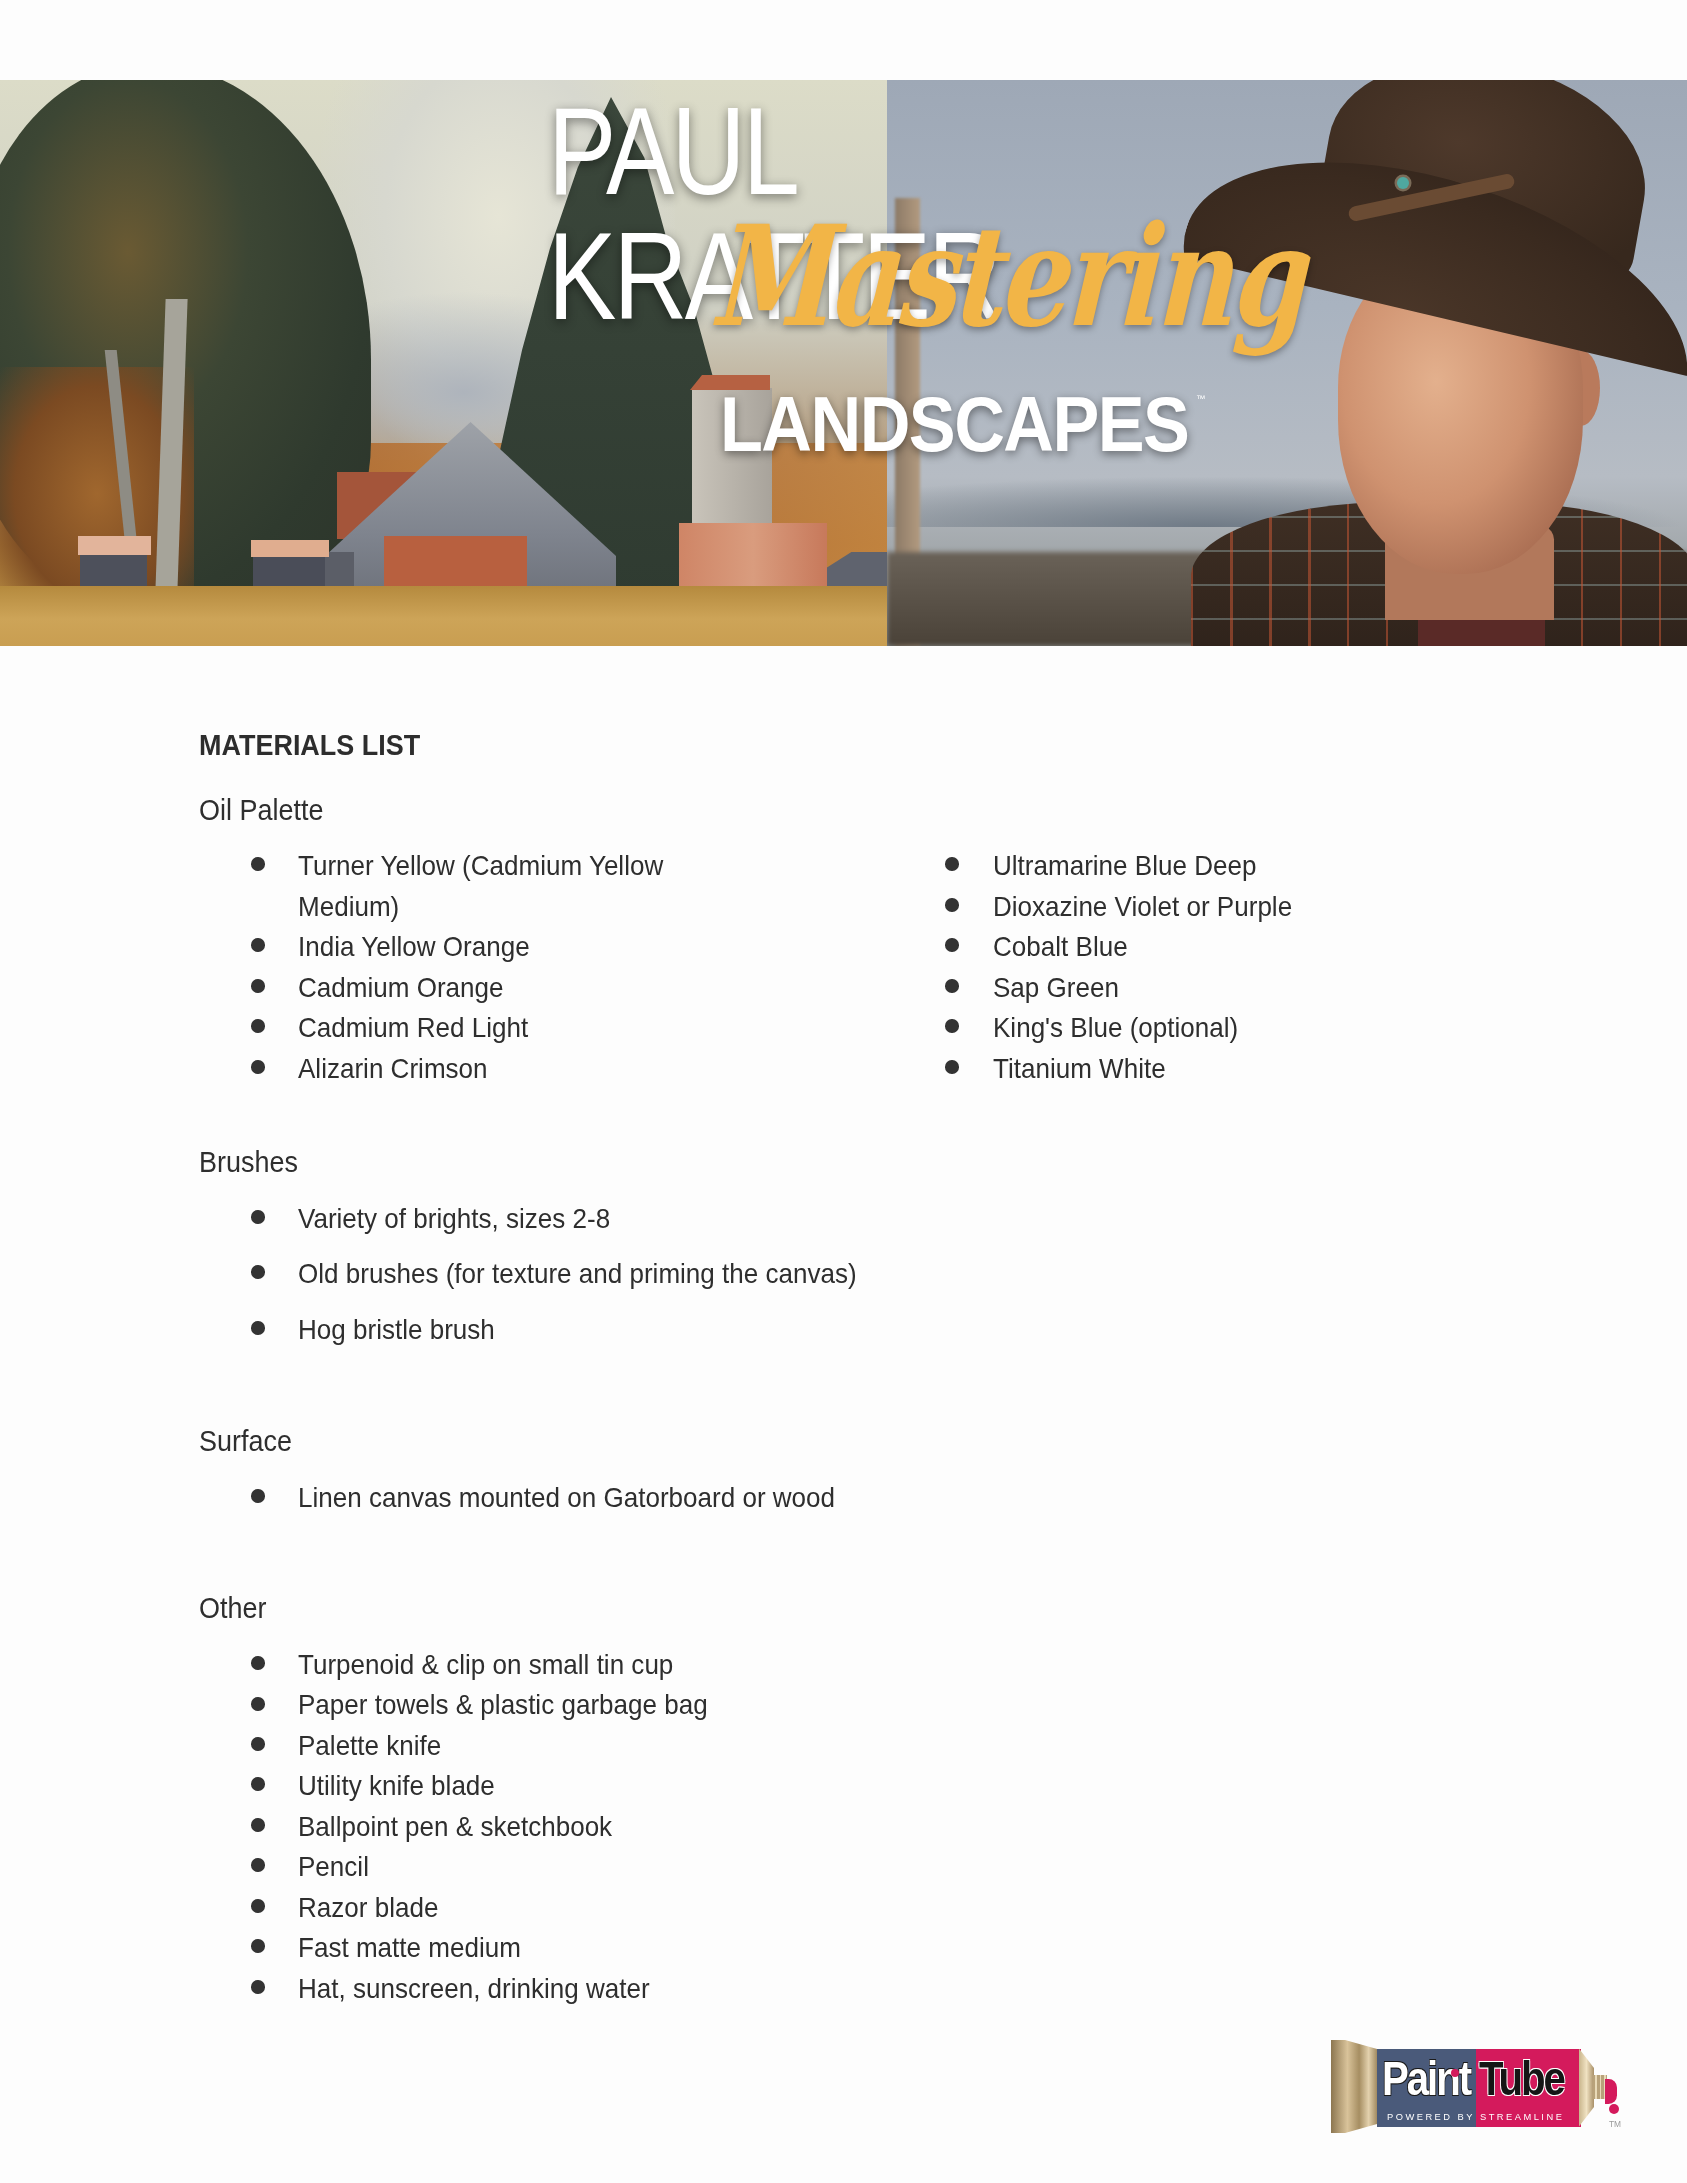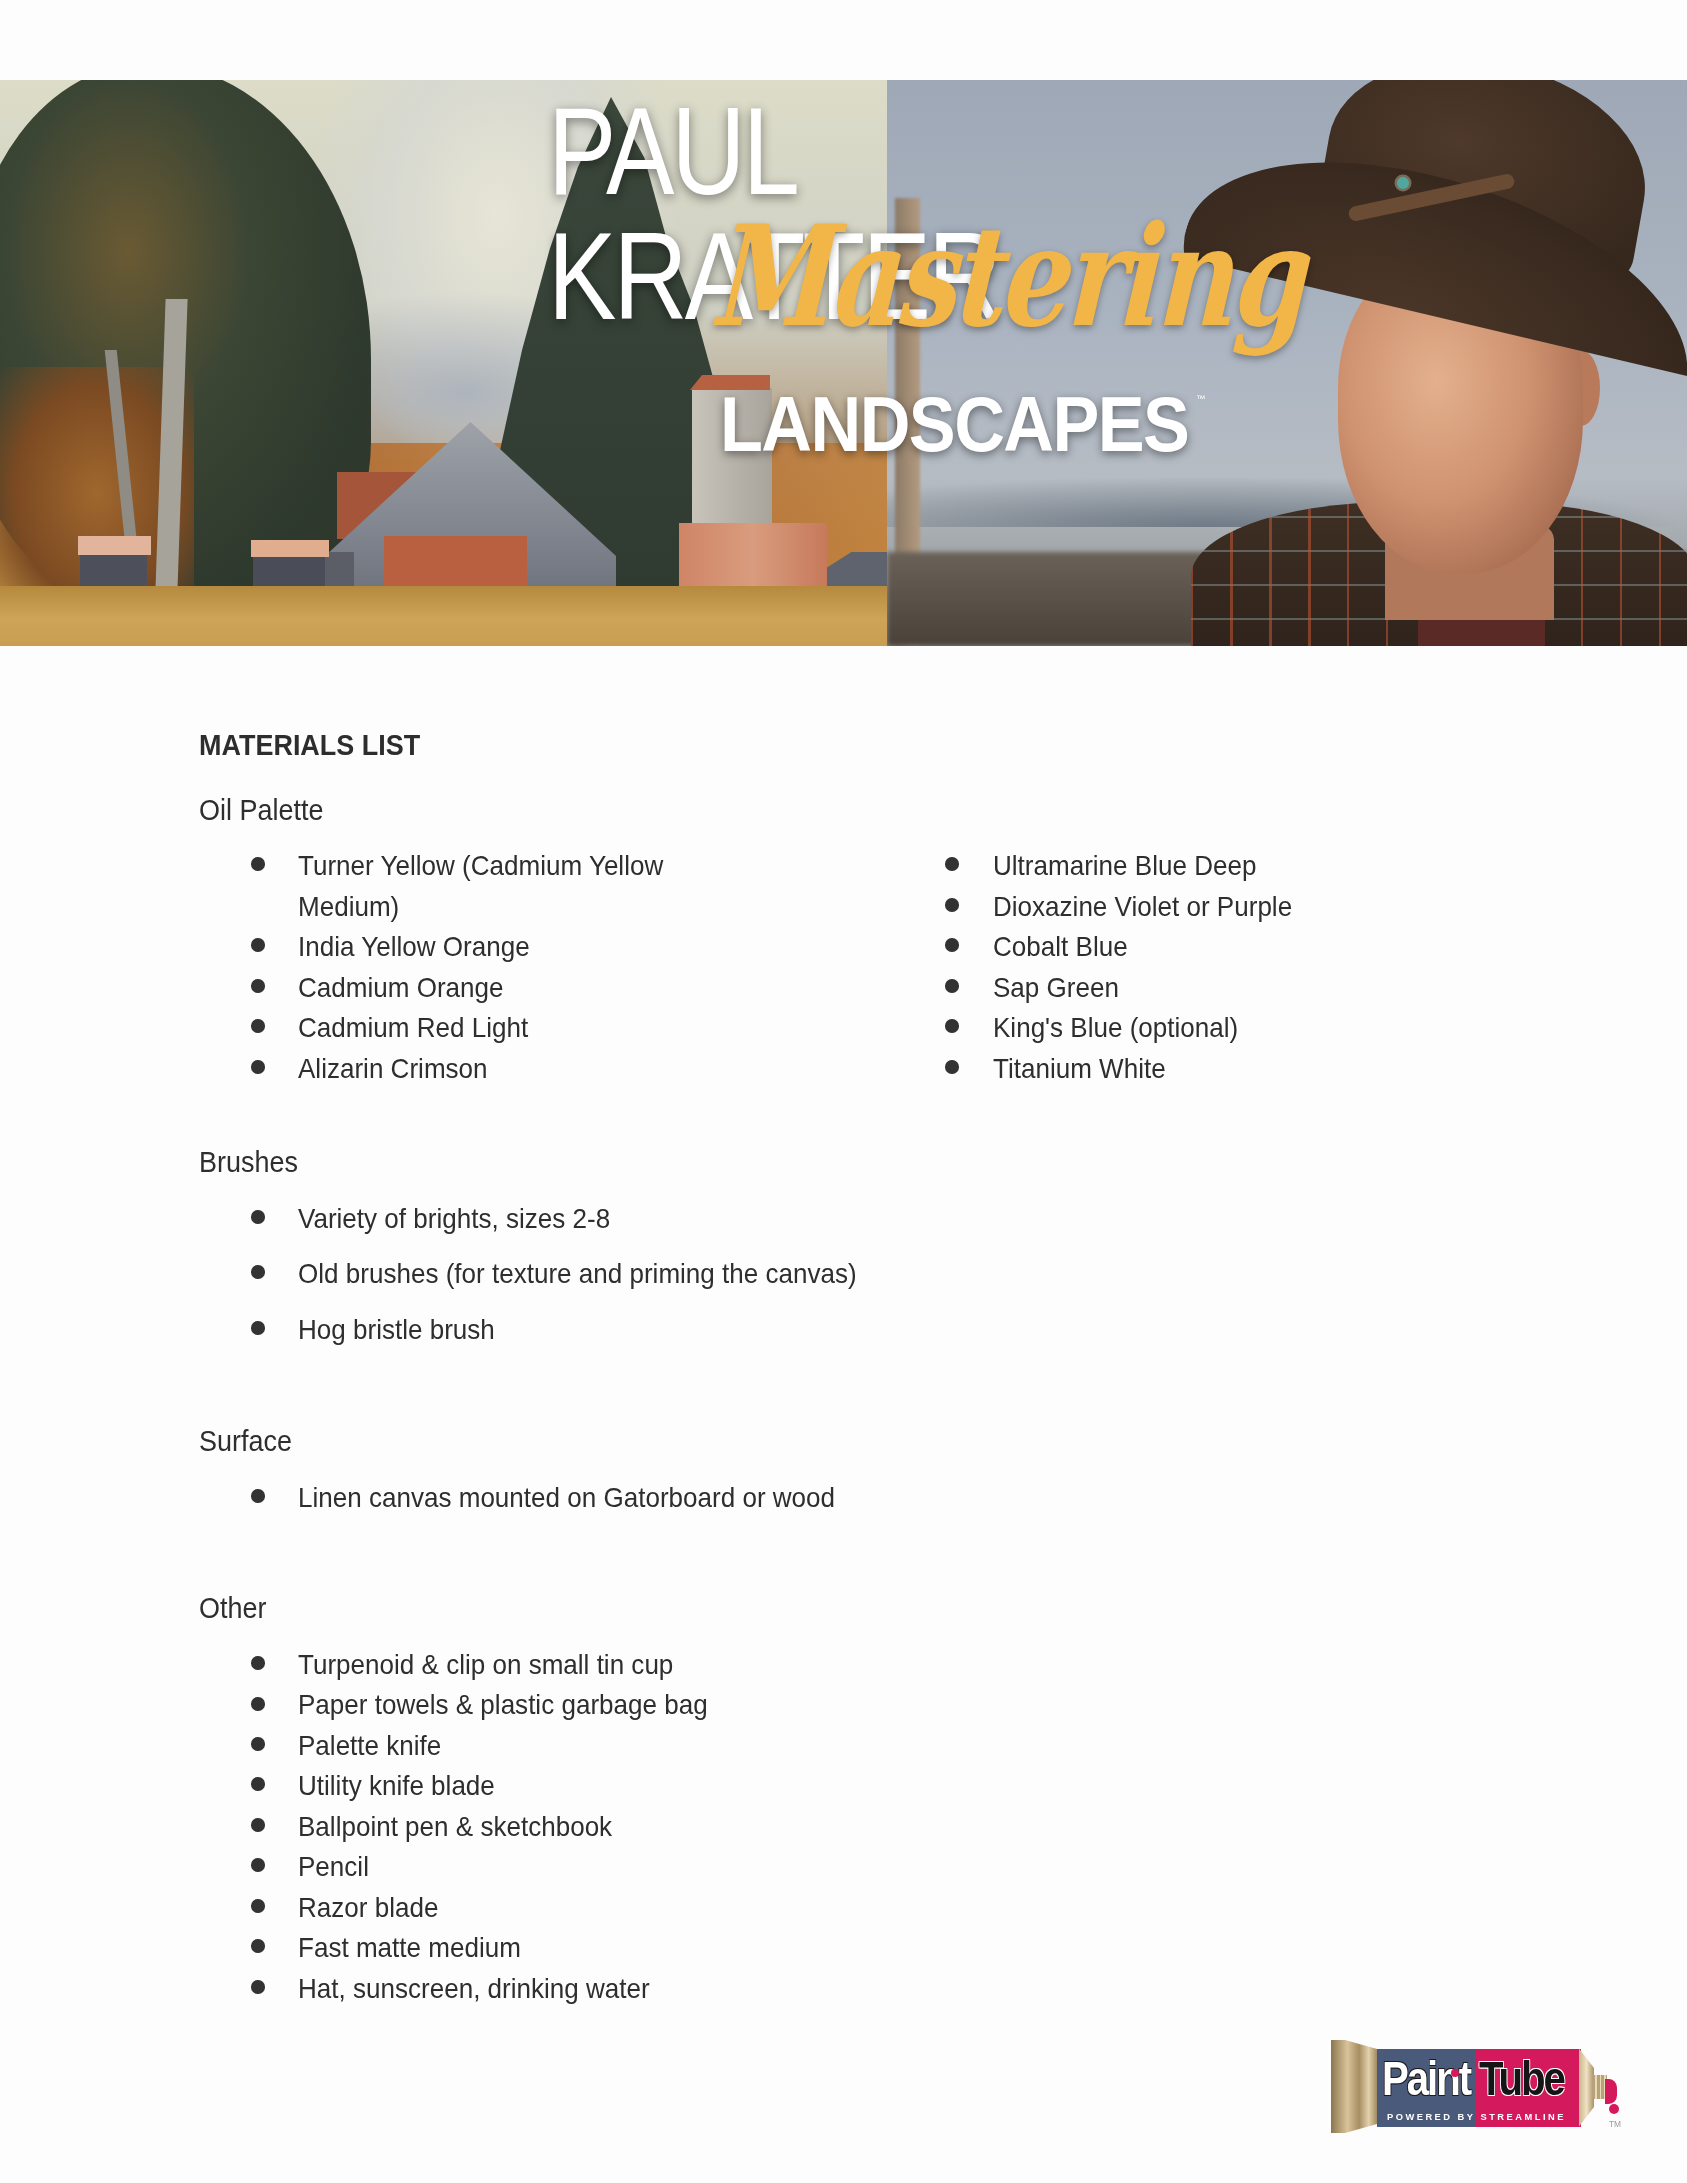--- a/index.html
+++ b/index.html
@@ -138,7 +138,7 @@
     font-size: 49px; line-height: 1; color: #151515; letter-spacing: -2.5px; transform: scaleX(0.82); transform-origin: left top;
     text-shadow: 0.8px 0.8px 0 #ffffff, -0.8px -0.8px 0 #ffffff, 0.8px -0.8px 0 #ffffff, -0.8px 0.8px 0 #ffffff; }
   .logo .i-dot { position:absolute; left: 120px; top: 34px; width: 8.4px; height: 8.4px; border-radius:50%; background:#d41a5c; }
-  .logo .tagline { position:absolute; left: 56px; top: 77px; font-family: "Liberation Sans", sans-serif; font-weight: 700;
+  .logo .tagline { position:absolute; left: 56px; top: 77px; font-family: "Liberation Sans", sans-serif; font-weight: 400;
     font-size: 9.3px; letter-spacing: 2.5px; color: #ffffff; white-space: nowrap; }
   .logo .tm { position:absolute; left: 278px; top: 84px; font-family: "Liberation Sans", sans-serif; font-size: 8.4px; color: #9a9a9a; }
 </style>

